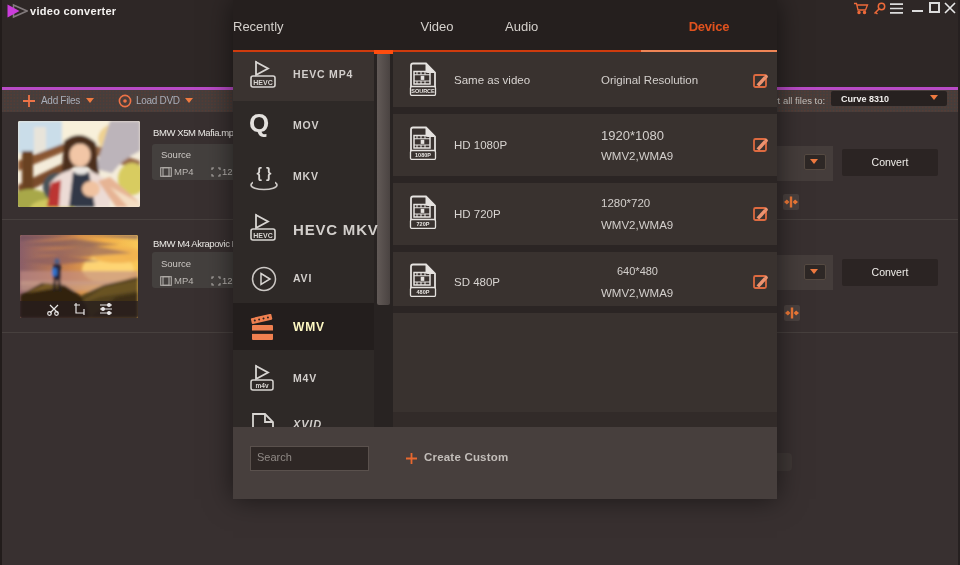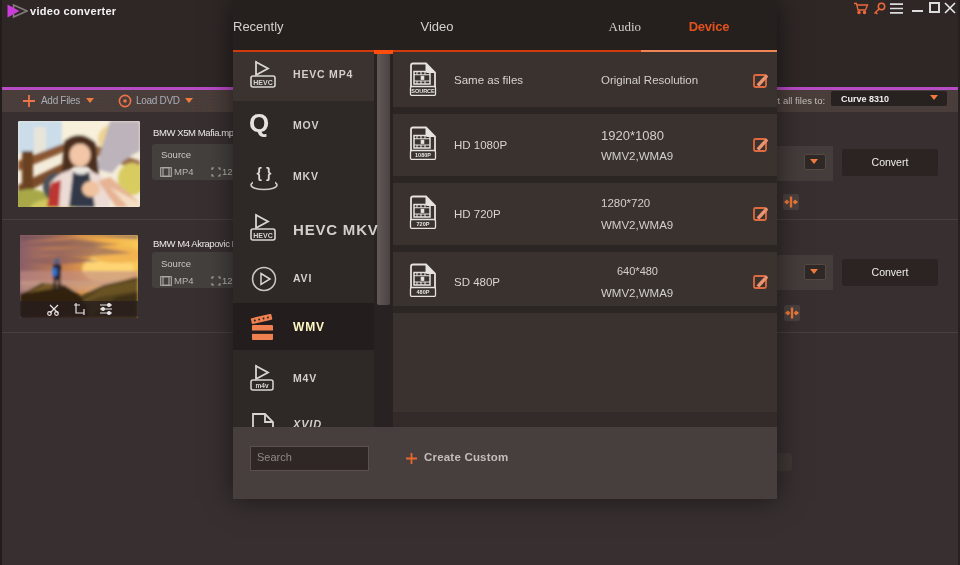--- a/index.html
+++ b/index.html
@@ -236,7 +236,7 @@
   <div class="abs" style="left:0; top:0; width:544px; height:50px; background:#251f1e;"></div>
   <div class="abs" style="left:0; top:24px; width:136px; text-align:left; font-size:13px; color:#d4d0cc; top:19px;">Recently</div>
   <div class="abs" style="left:136px; top:19px; width:136px; text-align:center; font-size:13px; color:#d4d0cc;">Video</div>
-  <div class="abs" style="left:272px; top:19px; width:136px; text-align:right; font-size:13px; color:#d4d0cc;font-family:Liberation Serif, serif;">Audio</div>
+  <div class="abs" style="left:272px; top:19px; width:136px; text-align:left; font-size:13px; color:#d4d0cc;">Audio</div>
   <div class="abs" style="left:408px; top:19px; width:136px; text-align:center; font-size:13px; font-weight:bold; letter-spacing:-0.2px; color:#e0521e;">Device</div>
   <div class="abs" style="left:0; top:50px; width:408px; height:2px; background:#cf3b0d;"></div>
   <div class="abs" style="left:408px; top:50px; width:136px; height:2px; background:#ef8556;"></div>

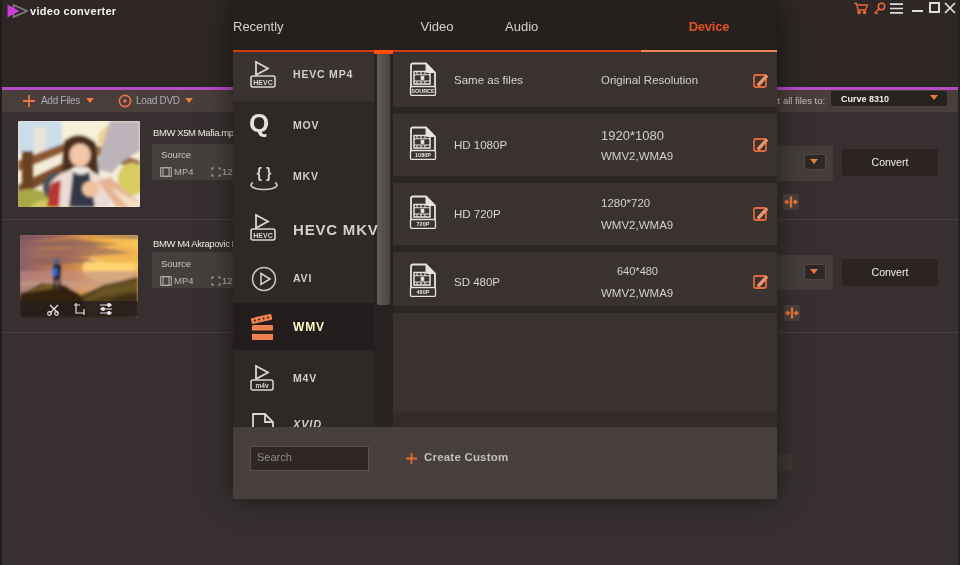--- a/index.html
+++ b/index.html
@@ -321,7 +321,7 @@
         <use href="#docicon"></use>
         <text x="15" y="30.5" font-size="5.5" font-weight="bold" fill="#e9e6e3" text-anchor="middle" font-family="Liberation Sans">SOURCE</text>
       </svg>
-    <div class="abs" style="left:221px; top:74px; font-size:11.5px; color:#d8d4d1;">Same as files</div>
+    <div class="abs" style="left:221px; top:74px; font-size:11.5px; color:#d8d4d1;">Same as video</div>
     <div class="abs" style="left:368px; top:74px; font-size:11.5px; color:#d3cfcc;">Original Resolution</div>
     <svg class="abs" style="left:520px; top:73px;" width="15" height="15" viewBox="0 0 15 15">
         <use href="#editicon"></use>

